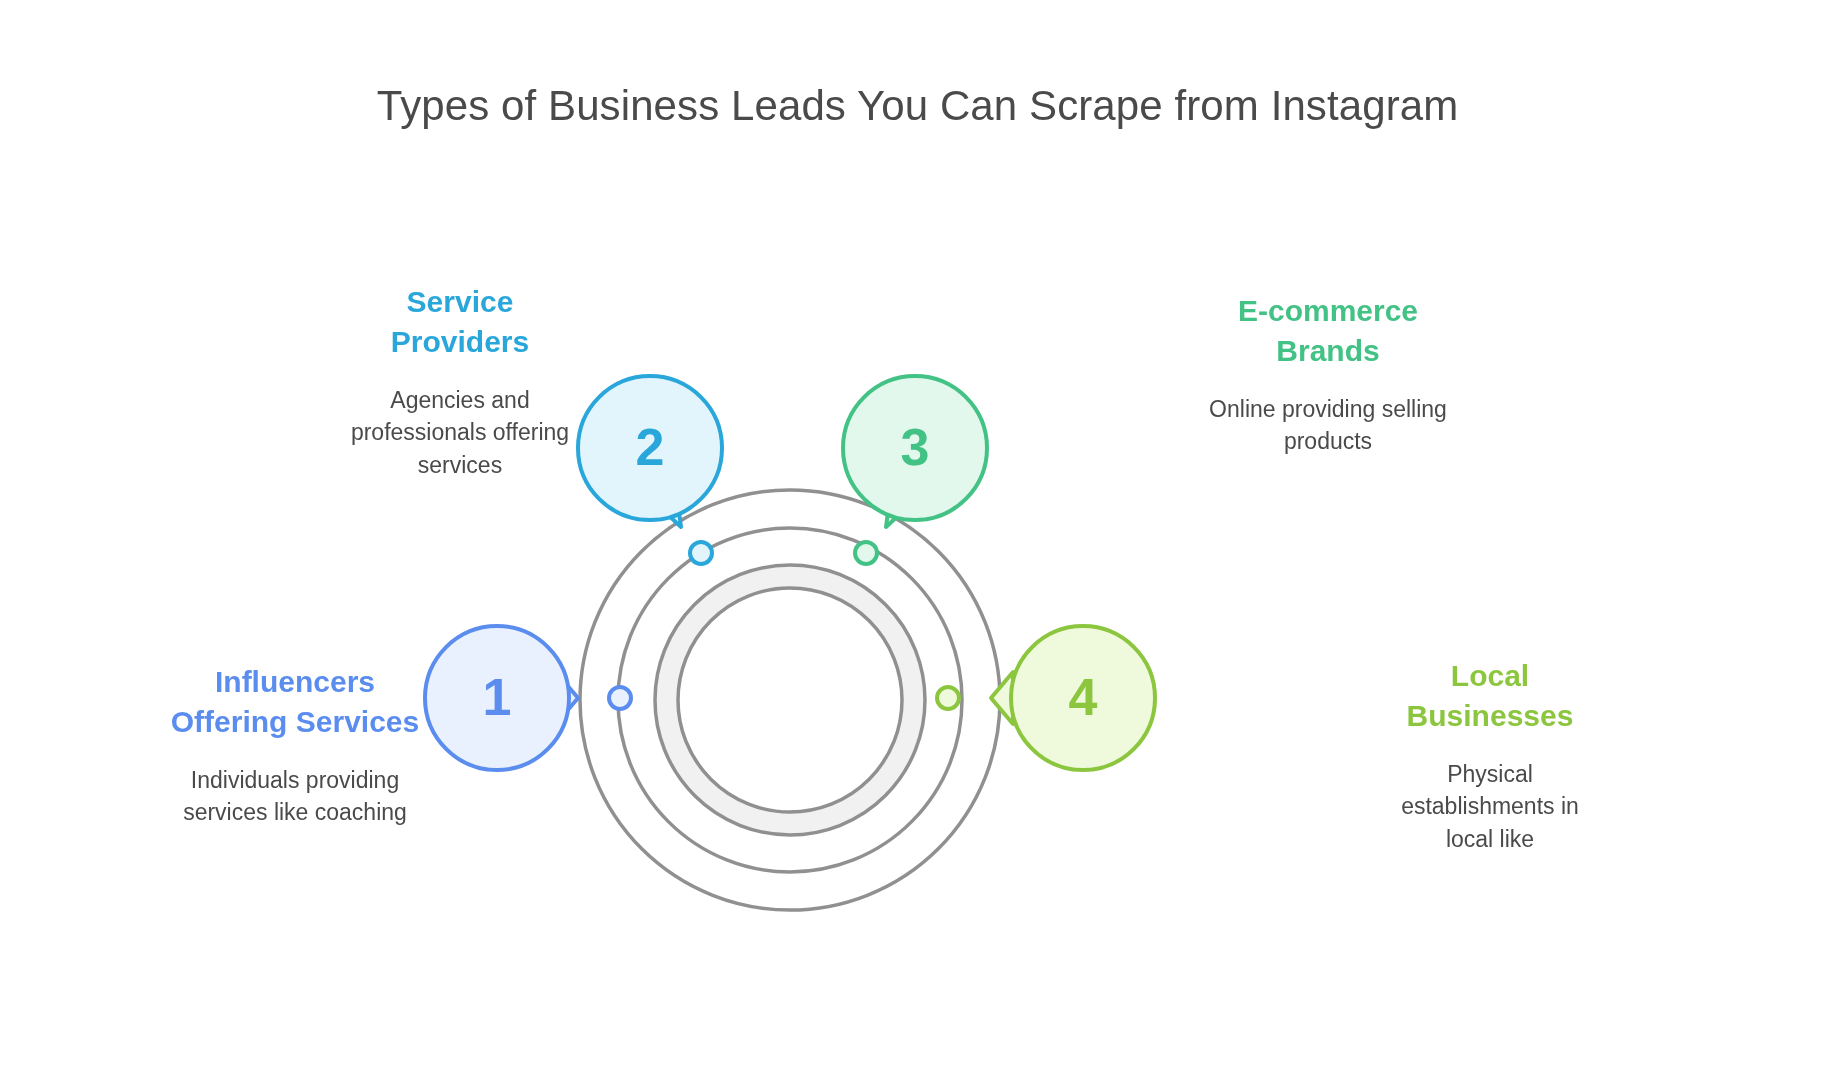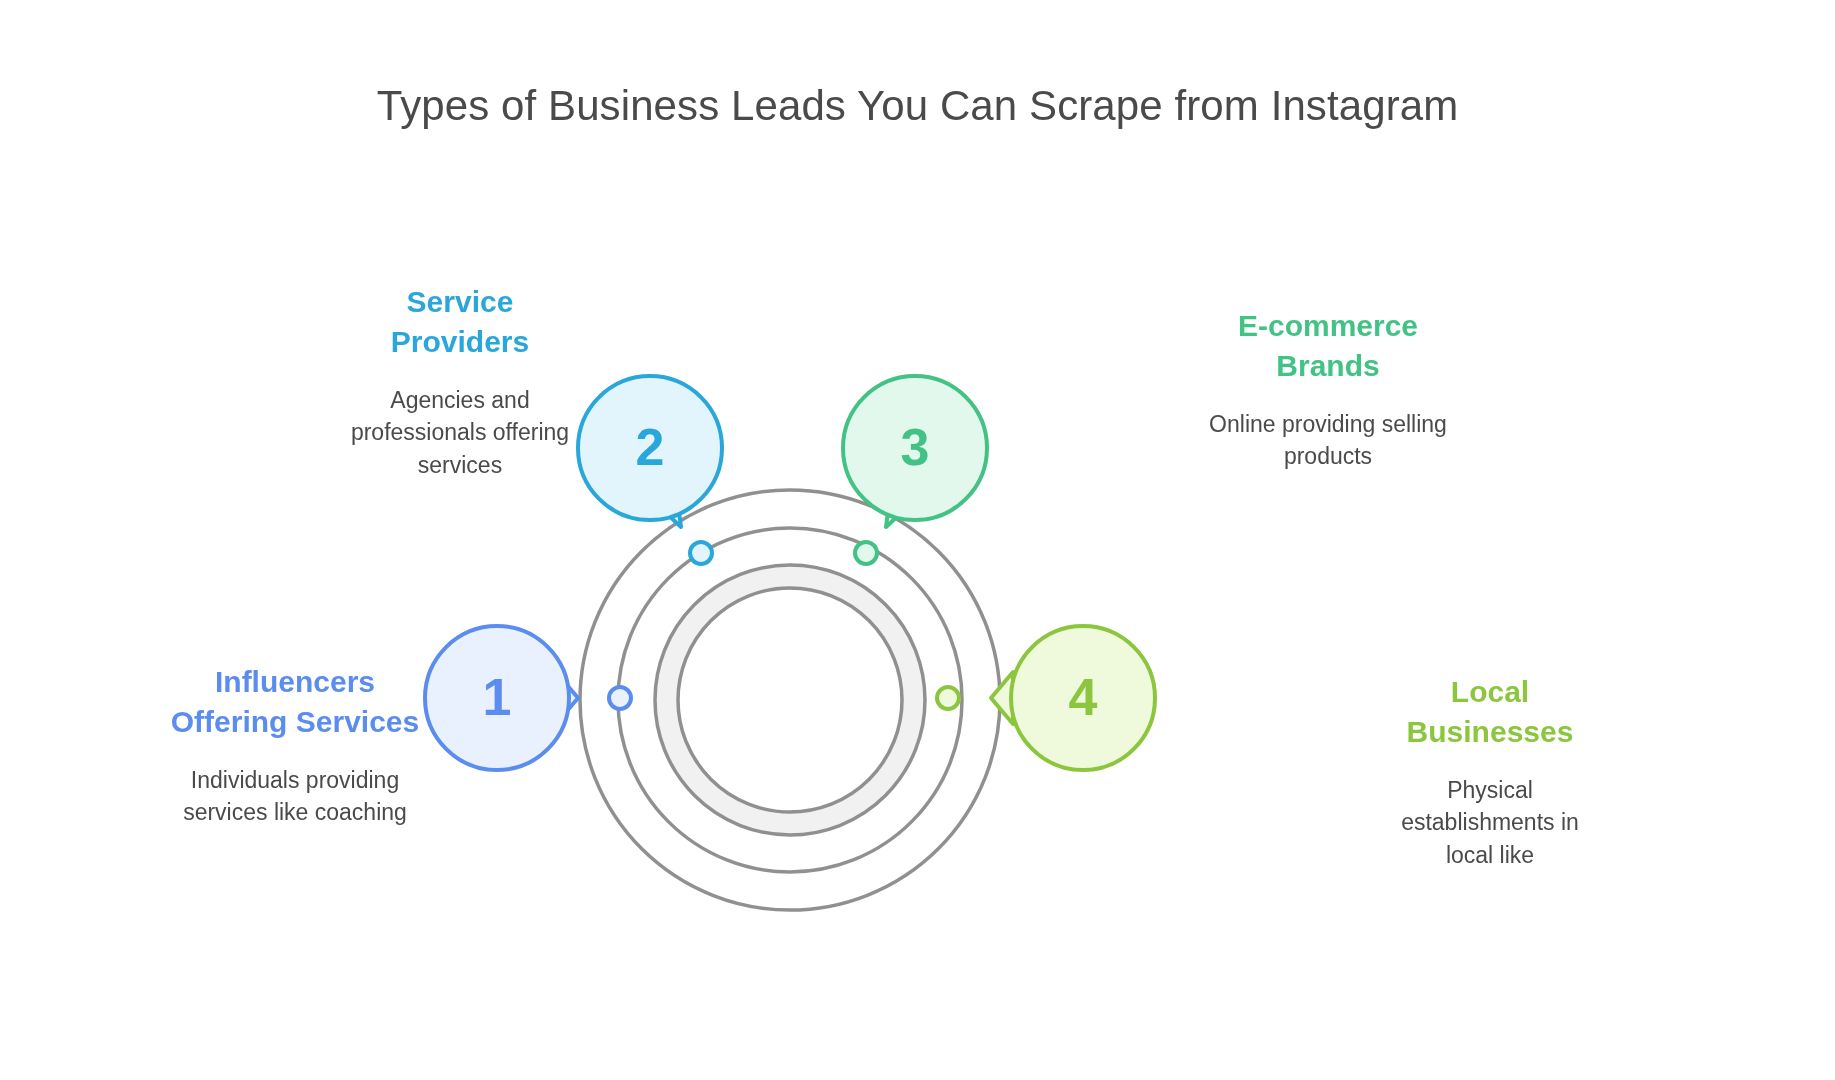--- a/index.html
+++ b/index.html
@@ -138,7 +138,7 @@
     <p class="tb-desc">Agencies and professionals offering services</p>
   </div>
 
-  <div class="textblock" id="text-3" style="left:1203px; top:306px; width:250px;">
+  <div class="textblock" id="text-3" style="left:1203px; top:291px; width:250px;">
     <p class="tb-title" id="title-3" style="color: rgb(67, 194, 133);">E-commerce Brands</p>
     <p class="tb-desc">Online providing selling products</p>
   </div>

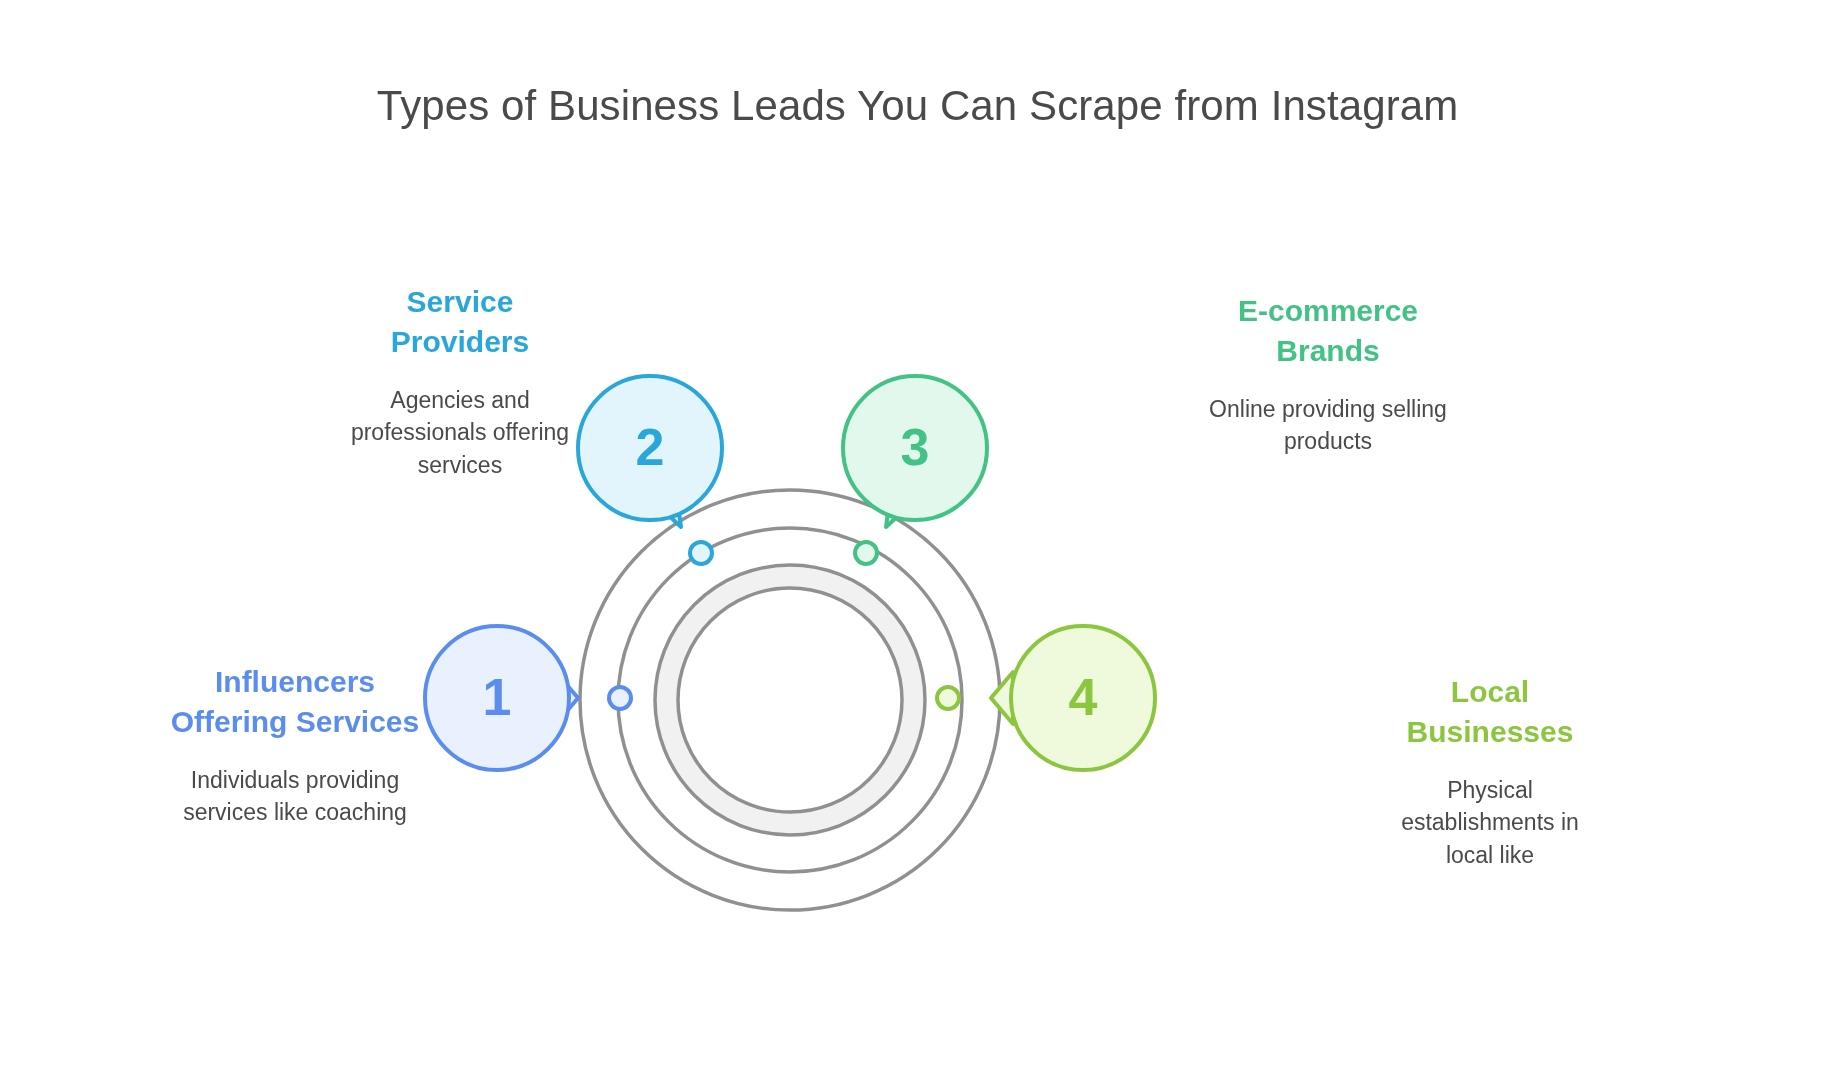--- a/index.html
+++ b/index.html
@@ -143,7 +143,7 @@
     <p class="tb-desc">Online providing selling products</p>
   </div>
 
-  <div class="textblock" id="text-4" style="left:1375px; top:672px; width:230px;">
+  <div class="textblock" id="text-4" style="left:1375px; top:656px; width:230px;">
     <p class="tb-title" id="title-4" style="color: rgb(140, 198, 62);">Local Businesses</p>
     <p class="tb-desc">Physical establishments in local like</p>
   </div>

